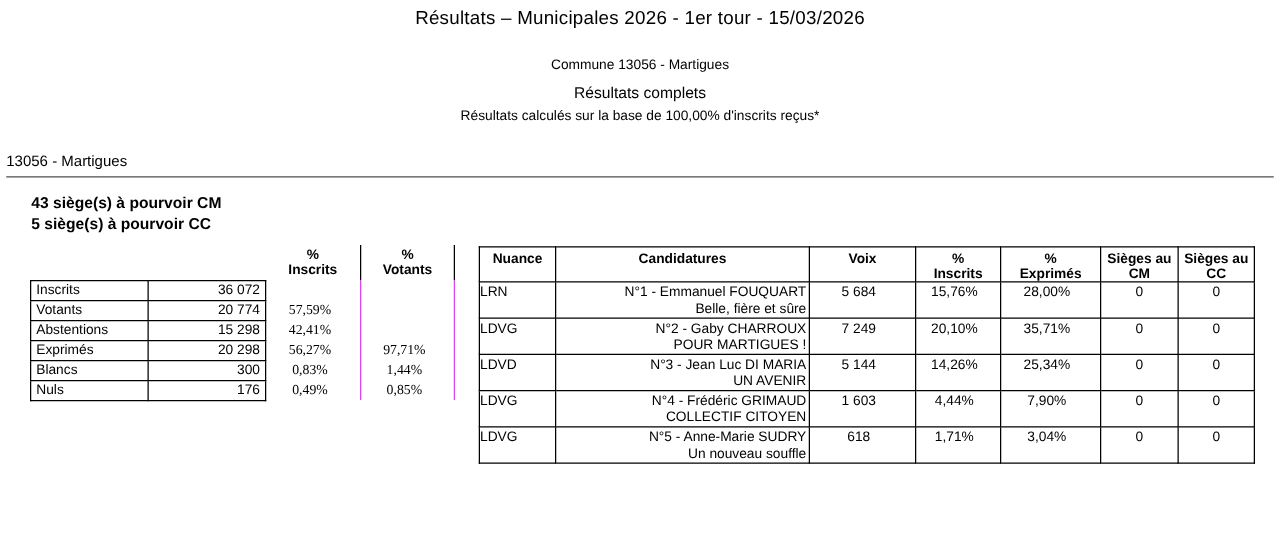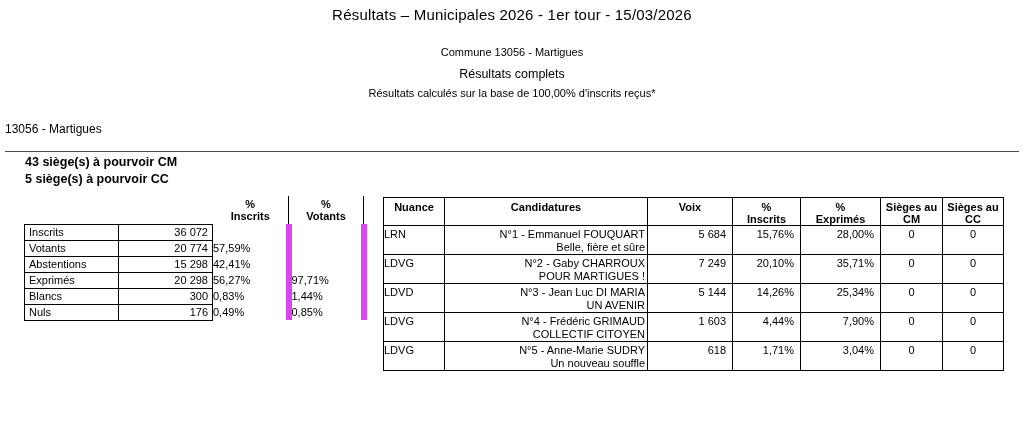--- a/index.html
+++ b/index.html
@@ -16,7 +16,7 @@
 
   .section-heading {
     position:absolute; left:5px; top:122px; width:1014px;
-    font-size:12px; padding-bottom:15px;
+    font-size:12px; padding-bottom:5px;
     border-bottom:1px solid #4d4d4d;
   }
   .seats { position:absolute; left:25px; font-size:12.5px; font-weight:bold; }

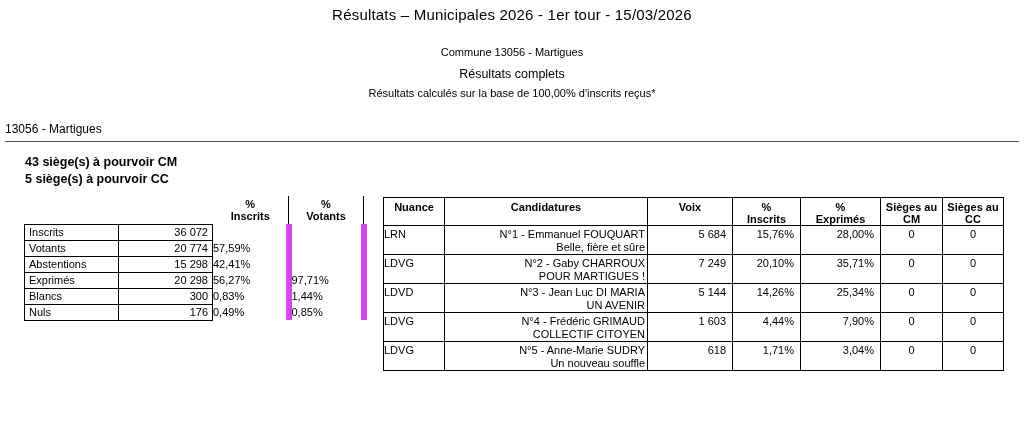--- a/index.html
+++ b/index.html
@@ -49,7 +49,7 @@
   }
   .c-nuance { text-align:left; padding-top:2px; }
   .c-cand   { text-align:right; padding:2px 2px 0 5px; }
-  .c-num    { text-align:right; padding:2px 6px 0 0; }
+  .c-num    { text-align:center; padding:2px 6px 0 0; }
   .c-seat   { text-align:center; padding-top:2px; }
 </style>
 </head>

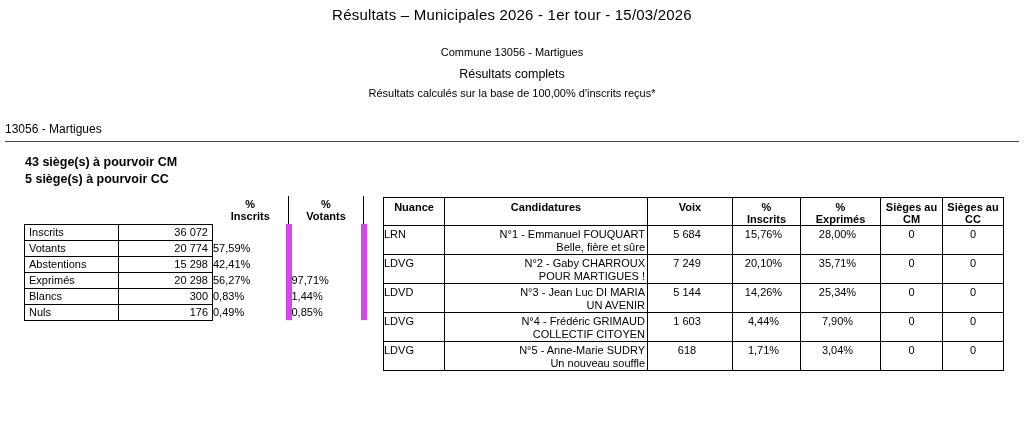--- a/index.html
+++ b/index.html
@@ -36,7 +36,7 @@
   }
   .stats-table td.l { border:1px solid #000; padding-left:4px; text-align:left; }
   .stats-table td.v { border:1px solid #000; padding-right:4px; text-align:right; }
-  .stats-table td.p { border-right:6px solid #d946ef; padding-right:5px; text-align:left; }
+  .stats-table td.p { border-right:1px solid #d946ef; padding-right:5px; text-align:center;font-family:Liberation Serif, serif; }
 
   
   .results-table { position:absolute; left:383px; top:197px; font-size:11px; line-height:13px;padding-left:48px; }

